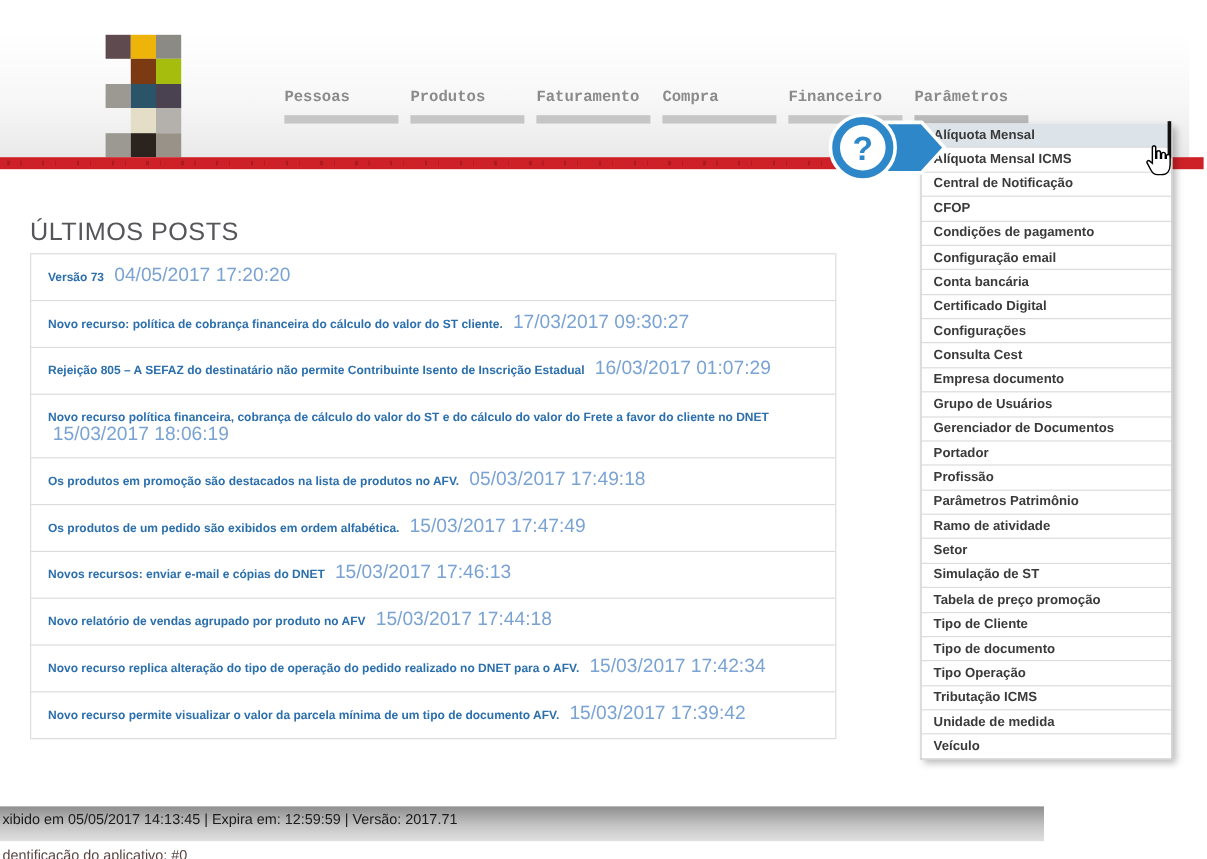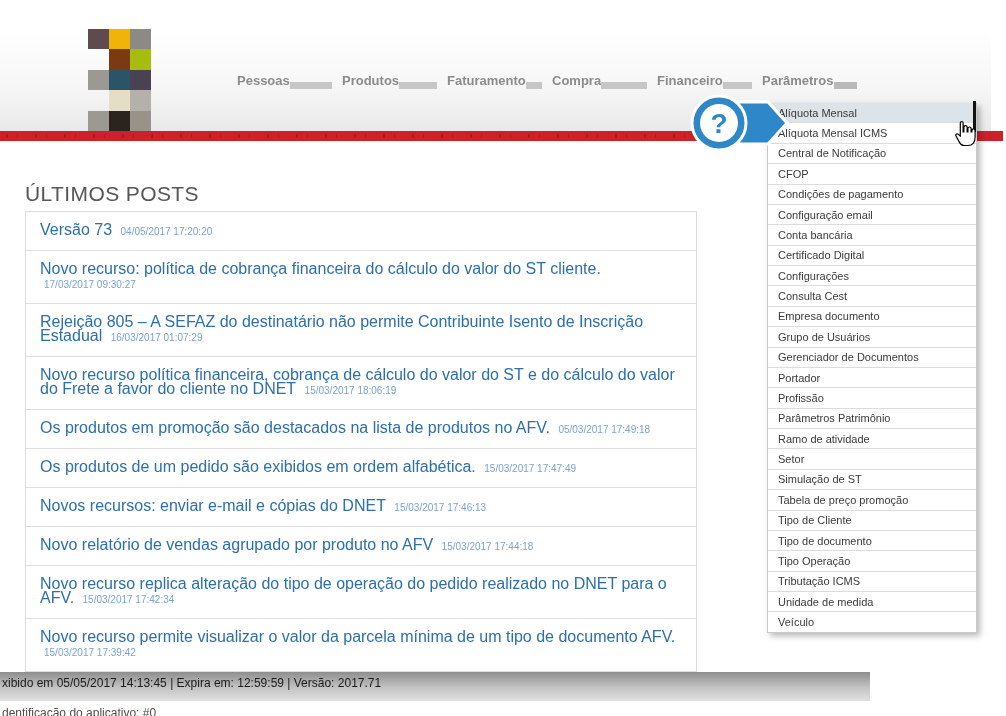--- a/index.html
+++ b/index.html
@@ -15,7 +15,7 @@
 
   
   .nav{position:absolute;left:237px;top:74px;display:flex;gap:10px;}
-  .nav-item{width:95px;display:flex;flex-direction:row;align-items:center;cursor:pointer;}
+  .nav-item{width:95px;display:flex;flex-direction:column;cursor:pointer;font-family:Liberation Mono, monospace;}
   .nav-label{font-size:13px;font-weight:bold;color:#8b8b8b;line-height:13px;margin-bottom:8px;}
   .nav-bar{width:95px;height:7px;background:#c6c6c6;margin-top:1px;}
   .nav-bar.active{background:#b9b9b9;}

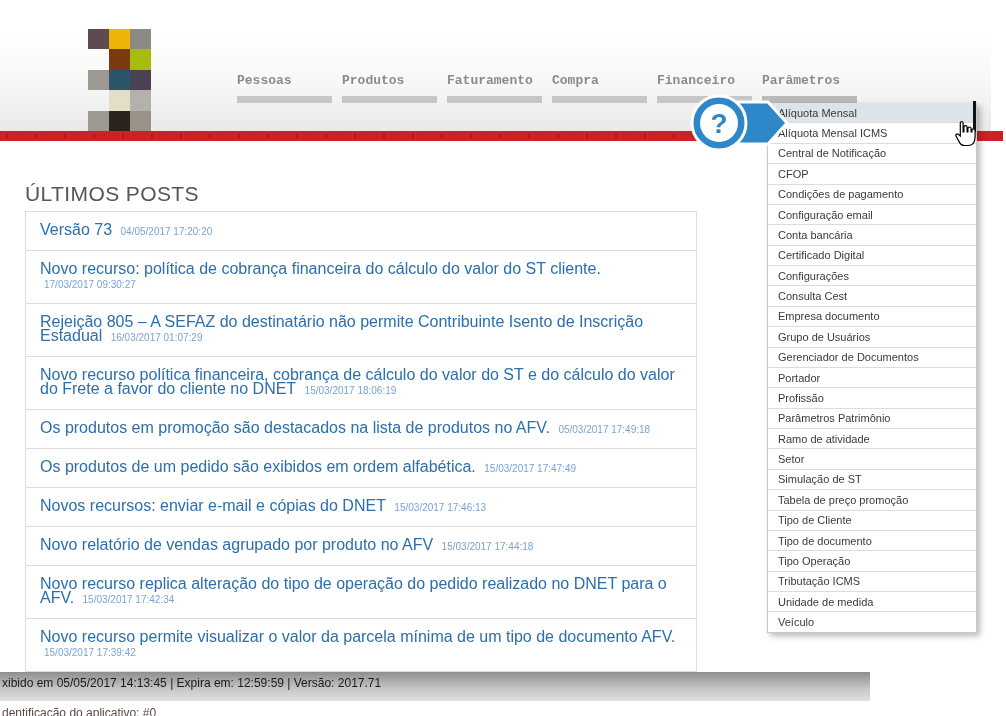--- a/index.html
+++ b/index.html
@@ -33,7 +33,7 @@
   .menu{position:absolute;left:767px;top:103px;width:210px;box-sizing:border-box;margin:0;padding:0;
         list-style:none;background:#fff;border:1px solid #c9c9c9;border-top:none;z-index:5;
         box-shadow:3px 3px 6px rgba(0,0,0,.28);}
-  .menu li{padding:2.7px 8px 2.7px 10px;font-size:11px;font-weight:normal;color:#3a3a3a;
+  .menu li{padding:2.7px 8px 2.7px 10px;font-size:11px;font-weight:bold;color:#3a3a3a;
            line-height:14px;border-bottom:1px solid #dcdcdc;cursor:pointer;}
   .menu li:last-child{border-bottom:none;}
   .menu li.hl{background:#dce3e9;border-left:3px solid #000;padding-left:7px;}

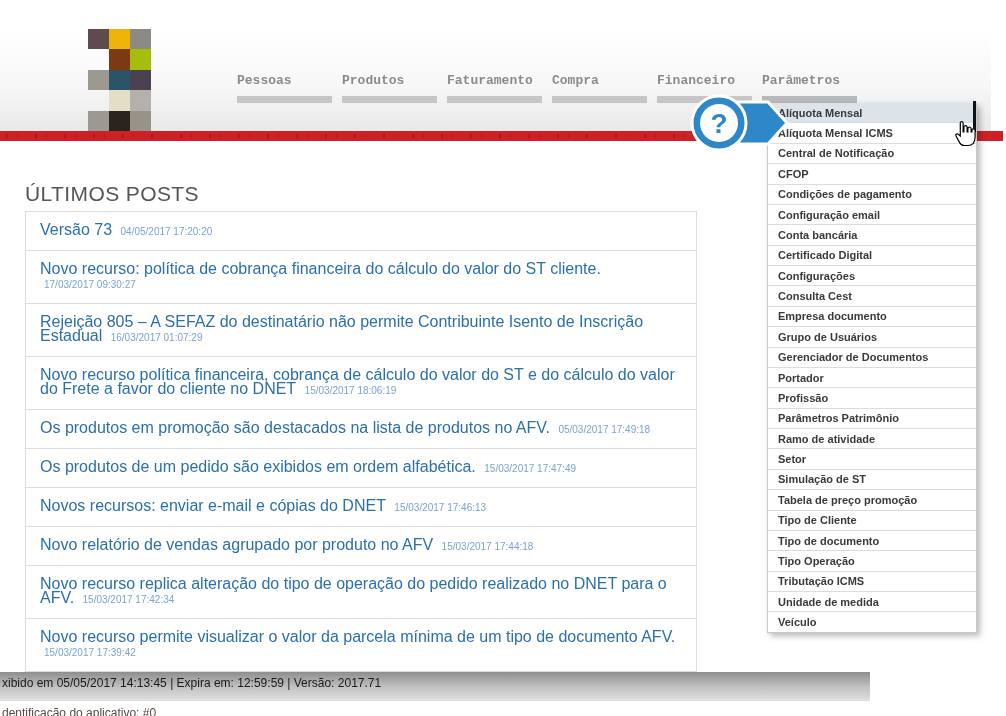--- a/index.html
+++ b/index.html
@@ -48,7 +48,7 @@
              border:1px solid #ddd;background:#fff;}
   .post-row{padding:11px 14px;border-bottom:1px solid #ddd;line-height:14px;cursor:pointer;}
   .post-row:last-child{border-bottom:none;}
-  .post-title{font-size:16px;font-weight:normal;color:#2b6fad;}
+  .post-title{font-size:10px;font-weight:bold;color:#2b6fad;}
   .post-date{font-size:10px;color:#7aa3d4;margin-left:4px;white-space:nowrap;}
 
   

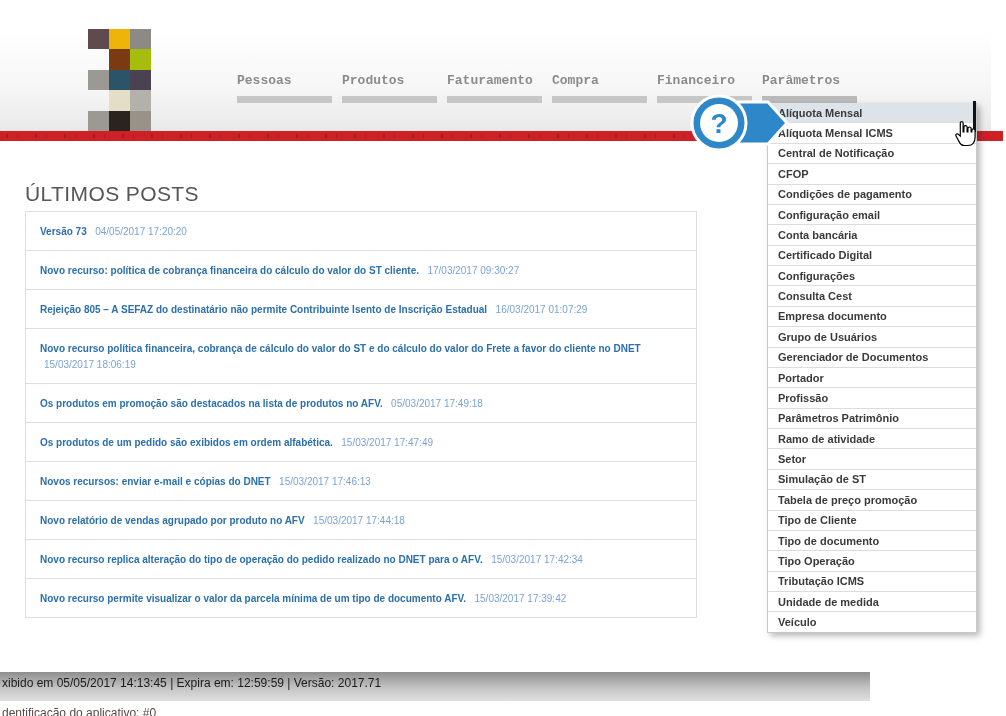--- a/index.html
+++ b/index.html
@@ -49,7 +49,7 @@
   .post-row{padding:11px 14px;border-bottom:1px solid #ddd;line-height:14px;cursor:pointer;}
   .post-row:last-child{border-bottom:none;}
   .post-title{font-size:10px;font-weight:bold;color:#2b6fad;}
-  .post-date{font-size:10px;color:#7aa3d4;margin-left:4px;white-space:nowrap;}
+  .post-date{font-size:16px;color:#7aa3d4;margin-left:4px;white-space:nowrap;}
 
   
   .footer-bar{position:absolute;left:0;top:672px;width:870px;height:29px;

